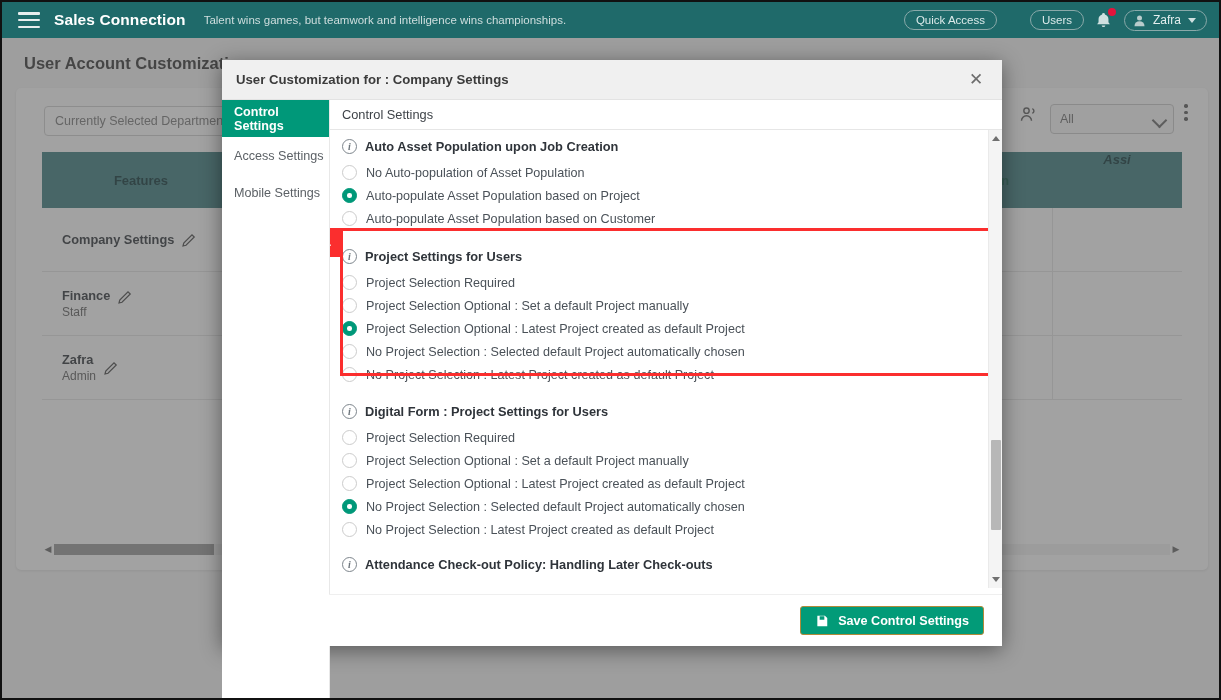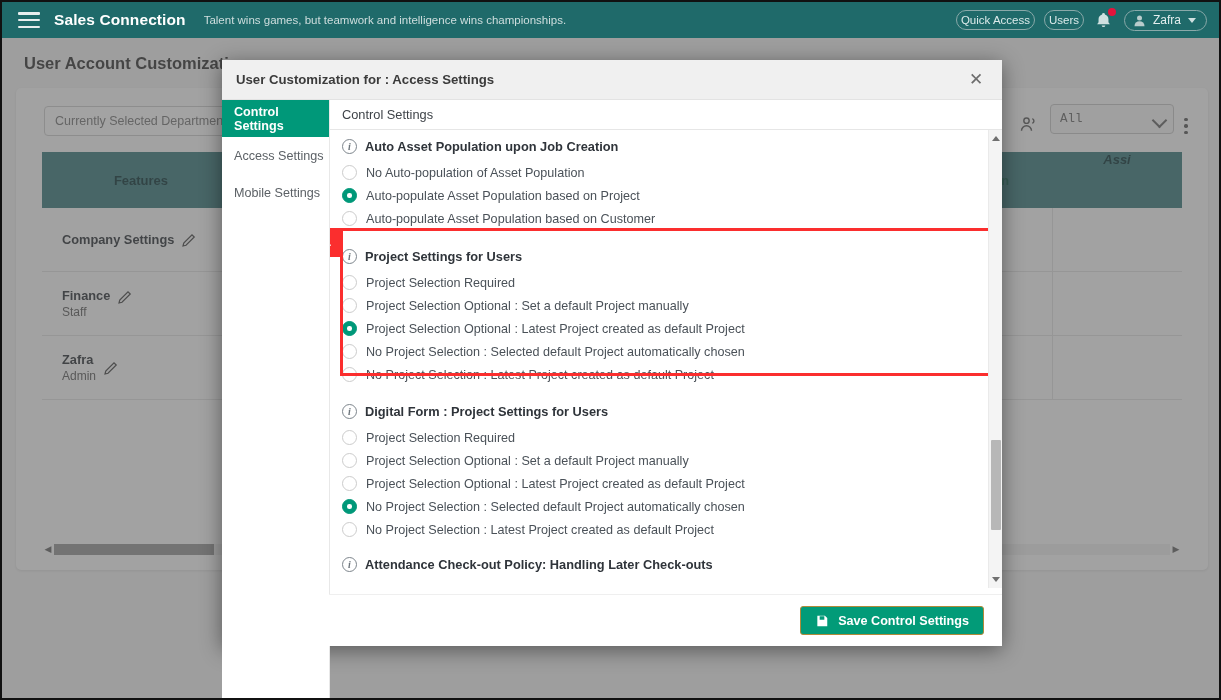--- a/index.html
+++ b/index.html
@@ -46,8 +46,8 @@
   }
   .pill {
     border: 1px solid #89a9a9; border-radius: 12px;
-    padding: 3px 4px; font-size: 11.5px; color: #dceaea;
-    white-space: nowrap; cursor: pointer;
+    padding: 3px 11px; font-size: 11.5px; color: #dceaea;
+    white-space: nowrap; cursor: pointer; margin-left: 24px;
   }
   .bell-wrap { position: relative; width: 22px; height: 22px; cursor: pointer; }
   .bell-wrap svg { position: absolute; left: 2px; top: 2px; }

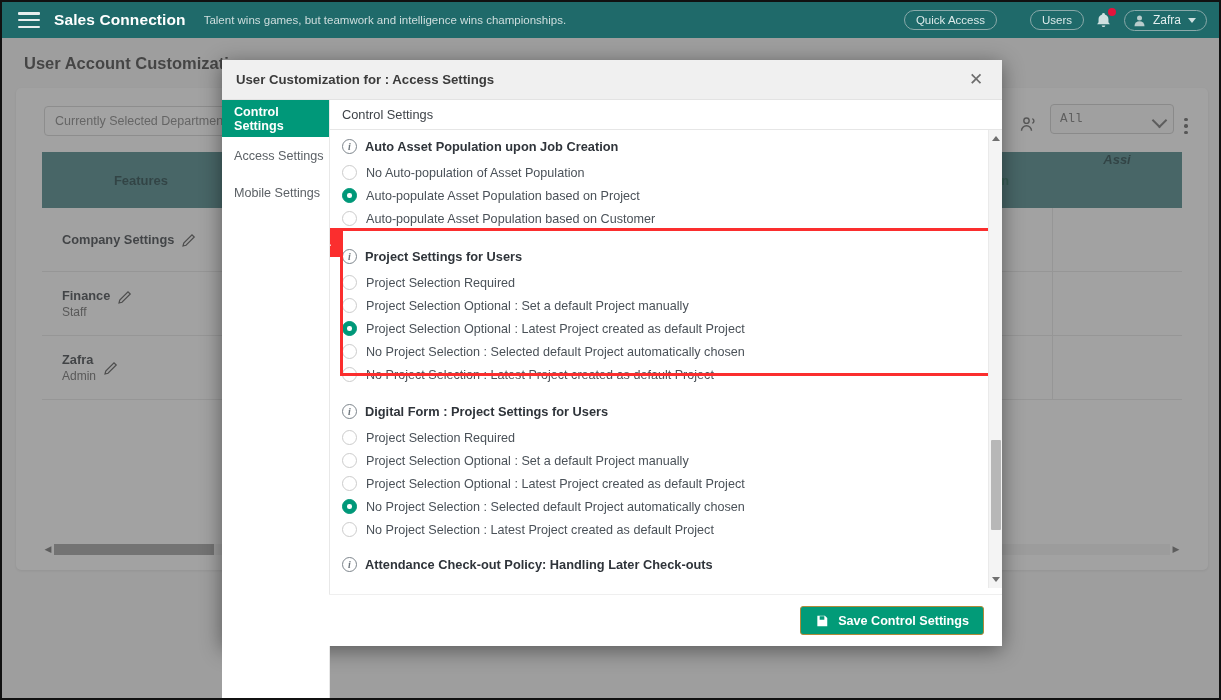--- a/index.html
+++ b/index.html
@@ -412,7 +412,7 @@
 
   <div class="modal">
     <div class="modal-head">
-      <div class="modal-title">User Customization for : Access Settings</div>
+      <div class="modal-title">User Customization for : Company Settings</div>
       <div class="modal-close">✕</div>
     </div>
 

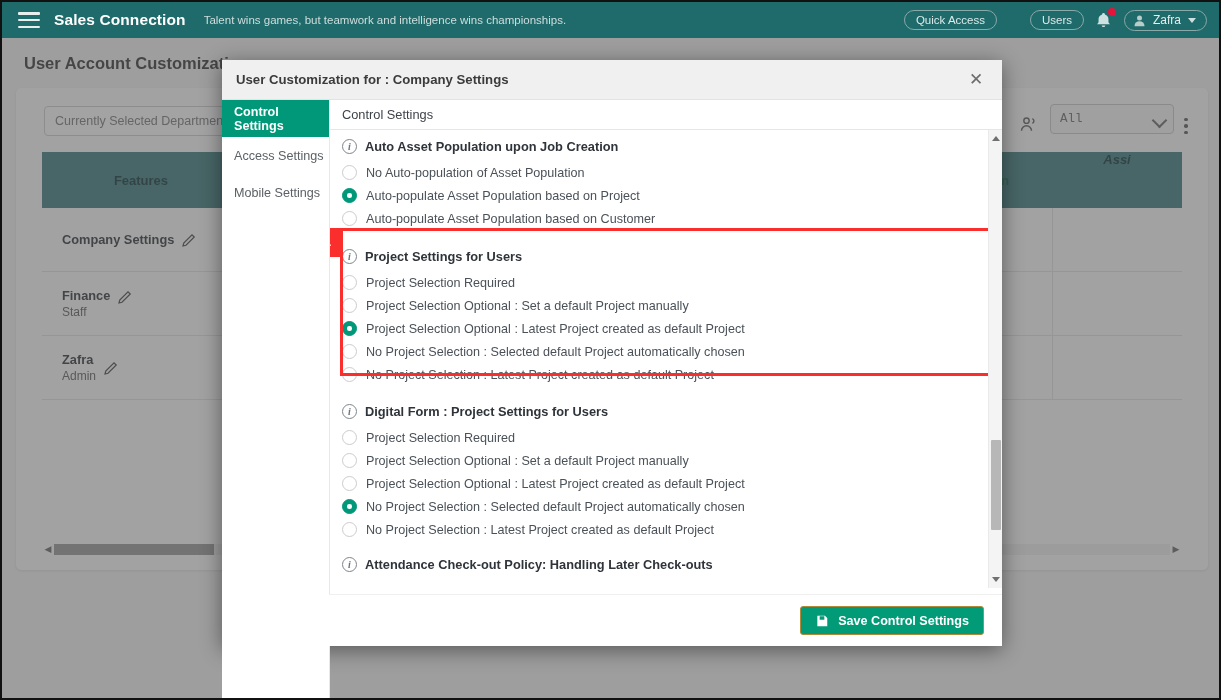--- a/index.html
+++ b/index.html
@@ -98,7 +98,7 @@
   }
   .toolbar-right {
     position: absolute; right: 20px; top: 16px;
-    display: flex; align-items: flex-end; gap: 10px; font-family: Liberation Mono, monospace;
+    display: flex; align-items: flex-start; gap: 10px;
   }
   .people-icon { width: 22px; height: 20px; }
   .all-select {

